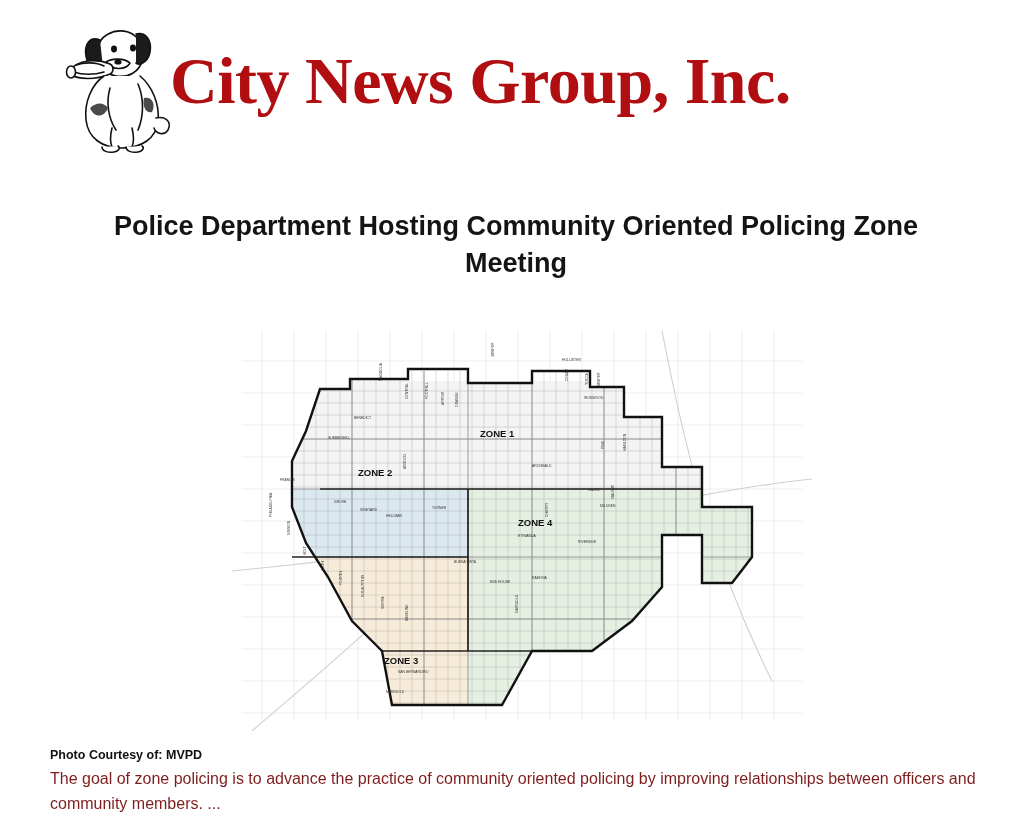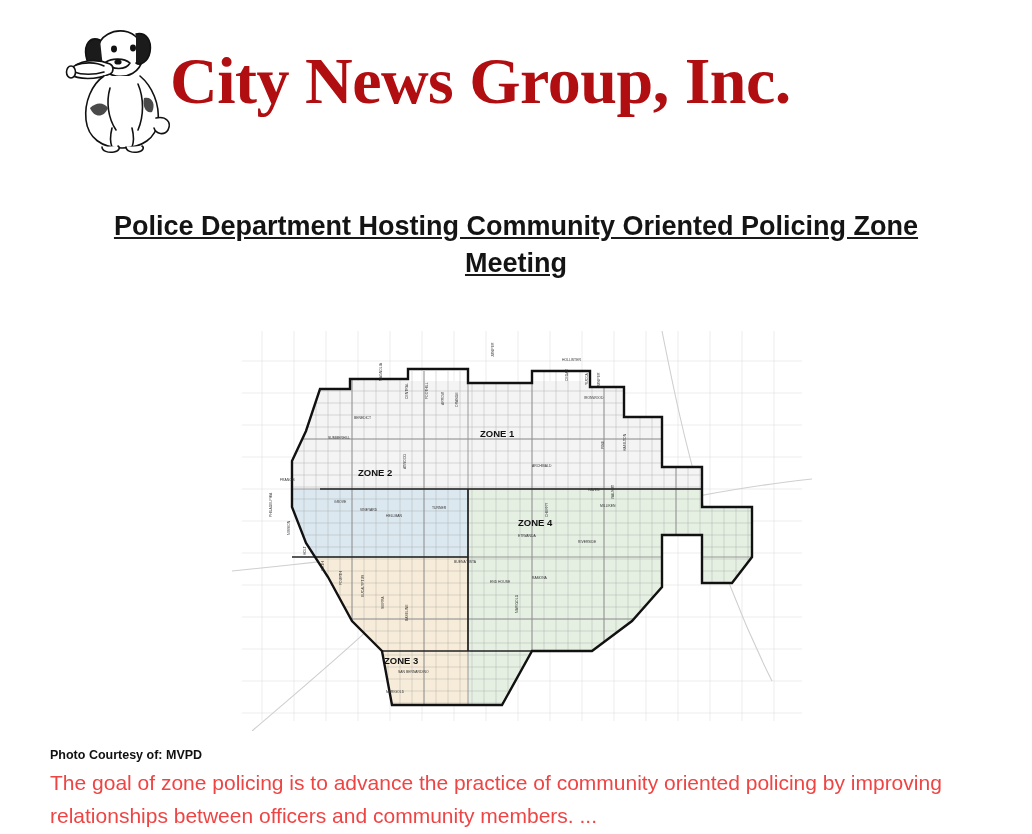--- a/index.html
+++ b/index.html
@@ -19,7 +19,6 @@
     width: 1032px;
     height: 626px;
     position: relative;
-    text-decoration: underline;
   }
 
   

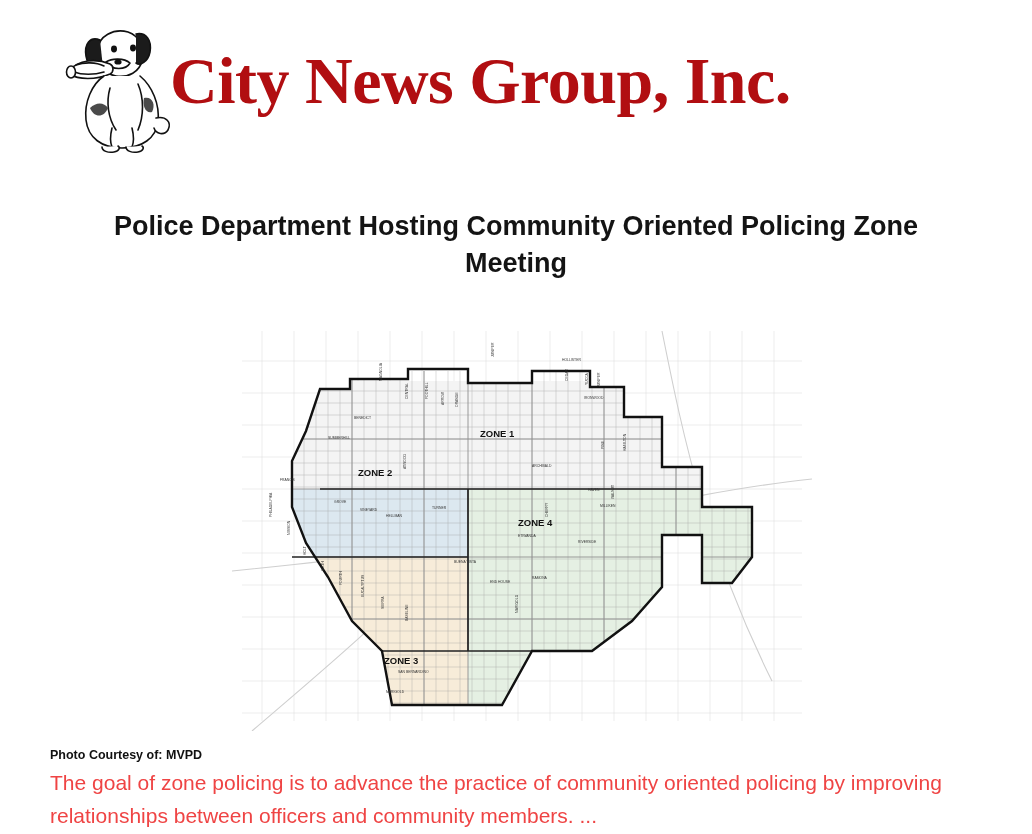--- a/index.html
+++ b/index.html
@@ -89,9 +89,9 @@
     margin-bottom: 4px;
   }
   .body-text {
-    font-size: 21px;
+    font-size: 16px;
     line-height: 1.58;
-    color: #ef4444;
+    color: #7f1d1d;
   }
 </style>
 </head>

